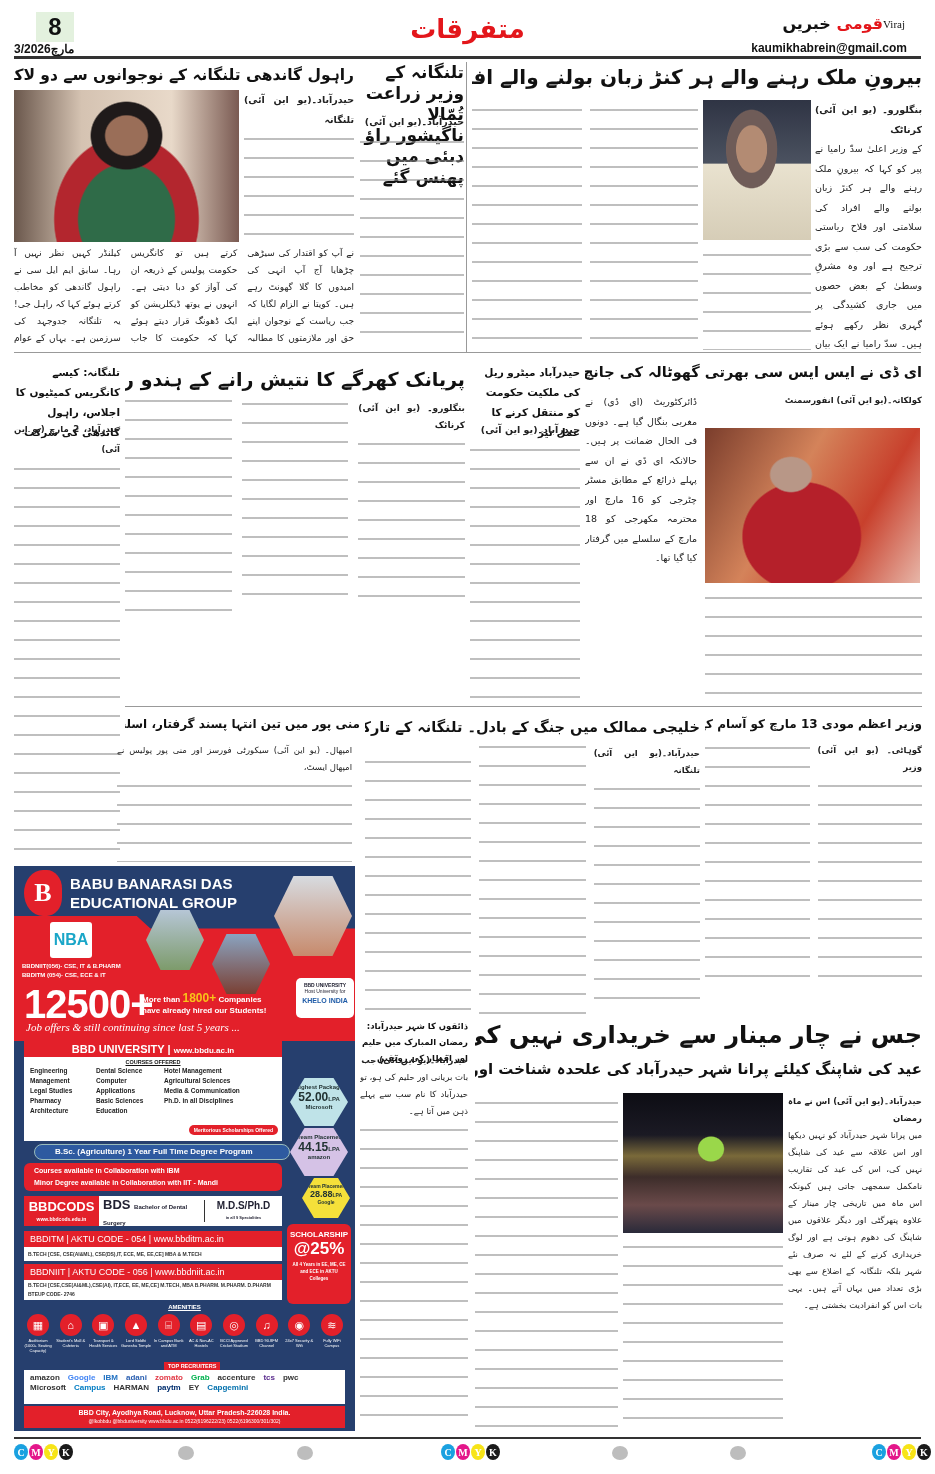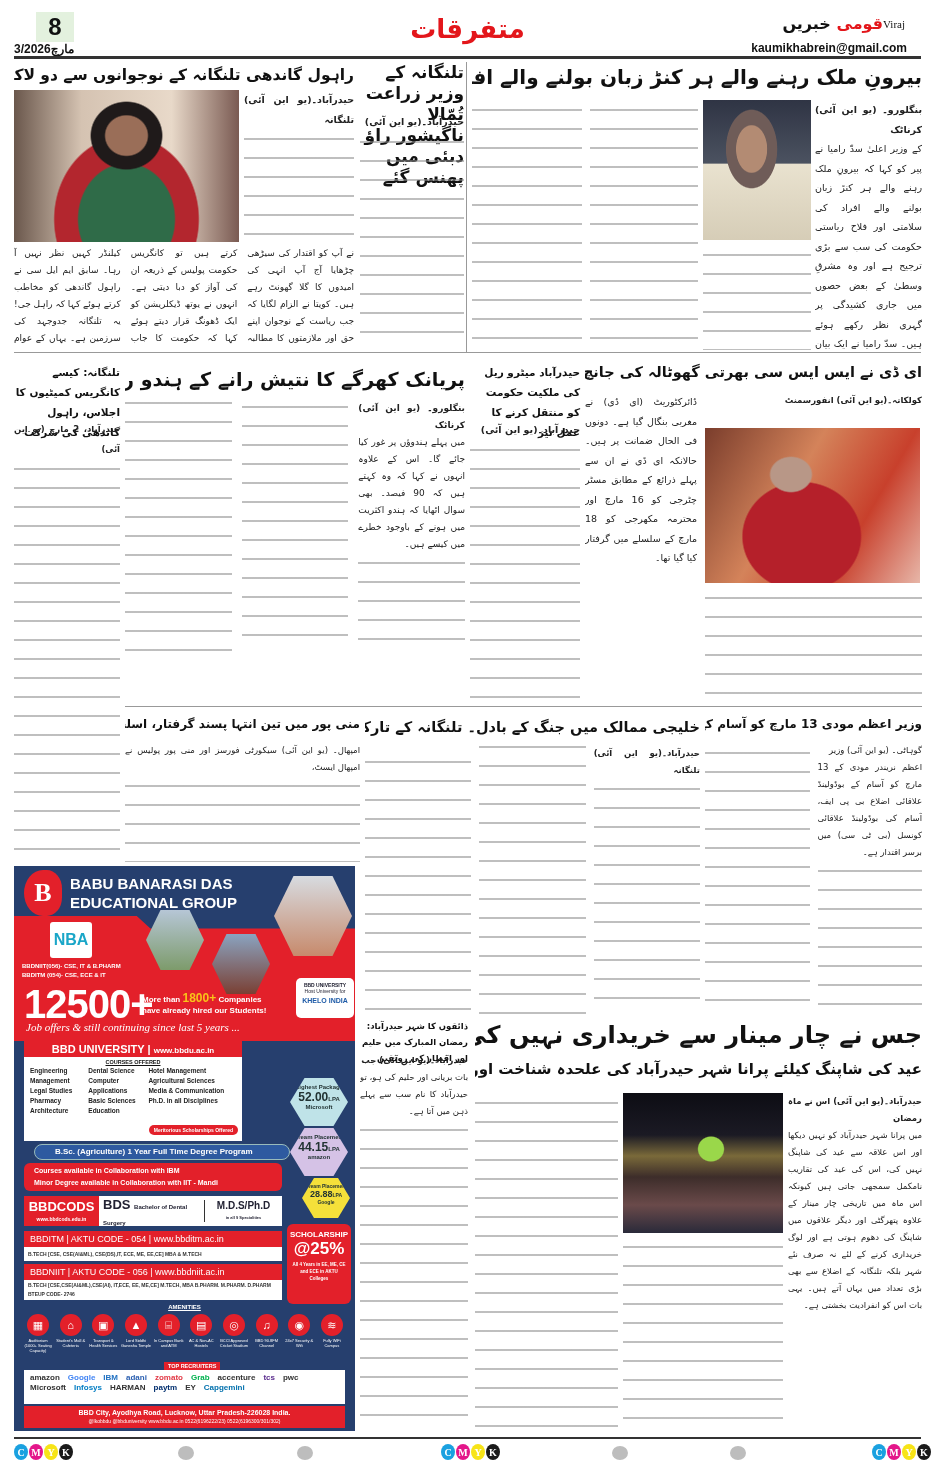--- a/index.html
+++ b/index.html
@@ -90,7 +90,6 @@
 <div class="abs rtl hl" style="left:125px;top:362px;width:340px;font-size:19px;line-height:34px;white-space:nowrap;overflow:hidden">پریانک کھرگے کا نتیش رانے کے ہندو راشٹر بیان پر سخت ردِعمل</div>
 <div class="abs rtl body" style="left:125px;top:400px;width:340px;height:300px;column-count:3;column-gap:10px;font-size:9px;line-height:17px">
   <div style="font-weight:bold">بنگلورو۔ (یو این آئی) کرناٹک</div>
-  <div>میں پہلے ہندوؤں پر غور کیا جائے گا۔ اس کے علاوہ انہوں نے کہا کہ وہ کہتے ہیں کہ 90 فیصد۔ بھی سوال اٹھایا کہ ہندو اکثریت میں ہونے کے باوجود خطرے میں کیسے ہیں۔</div>
   <div class="lines" style="height:600px"></div>
 </div>
 

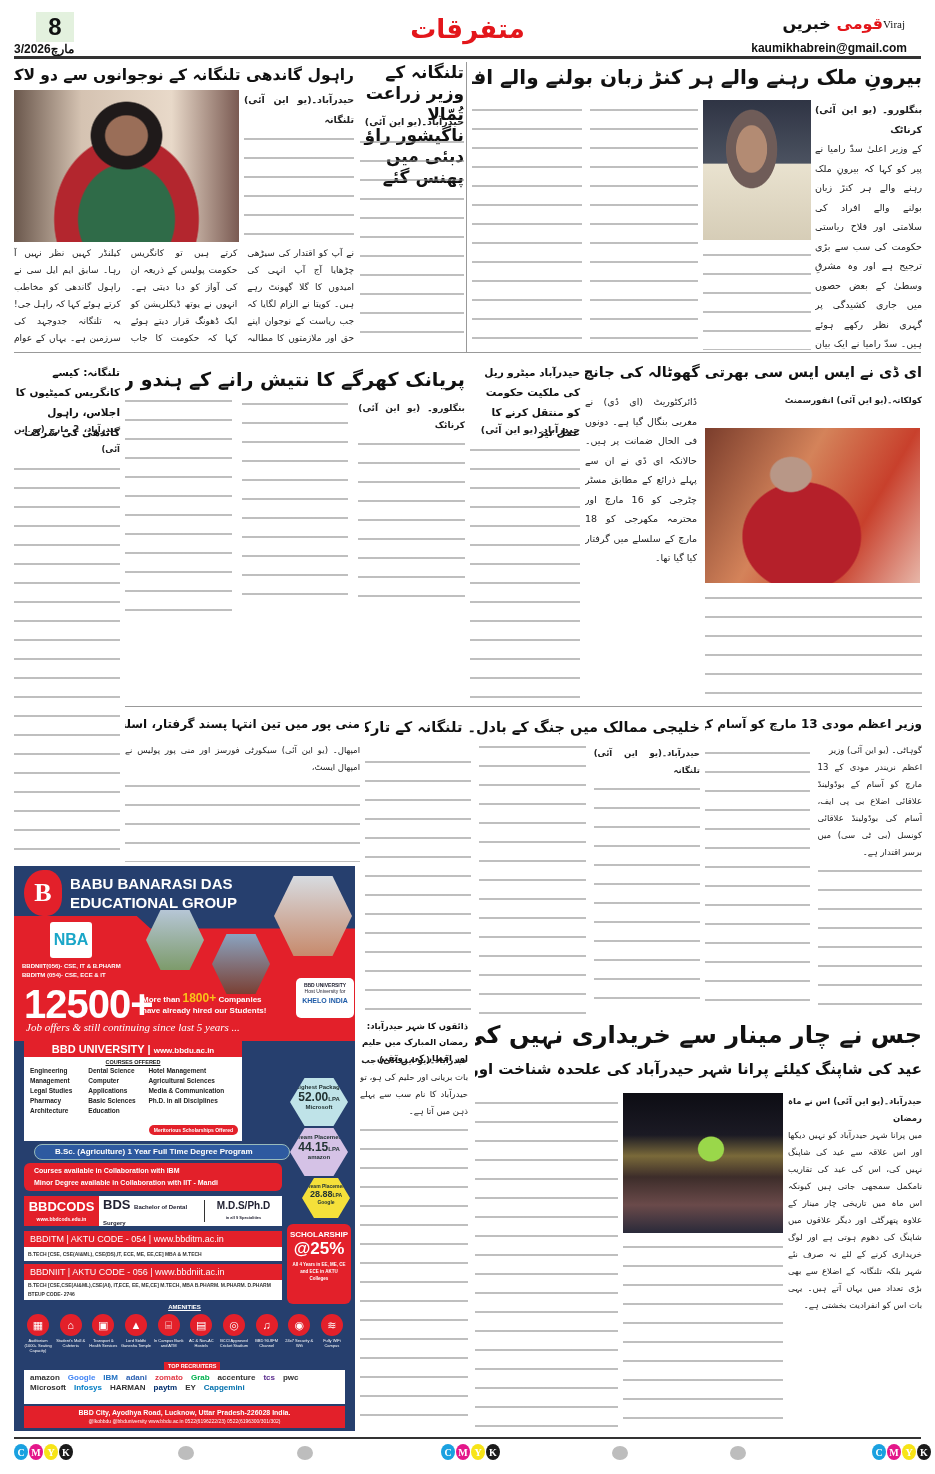--- a/index.html
+++ b/index.html
@@ -115,7 +115,7 @@
 </div>
 
 <div class="abs rtl hl" style="left:125px;top:712px;width:235px;font-size:12px;line-height:24px;white-space:nowrap;overflow:hidden">منی پور میں تین انتہا پسند گرفتار، اسلحہ اور مسروقہ اسکوٹر برآمد</div>
-<div class="abs rtl body" style="left:125px;top:742px;width:235px;height:120px;font-size:8.5px;line-height:17px">
+<div class="abs rtl body" style="left:117px;top:742px;width:235px;height:120px;font-size:8.5px;line-height:17px">
   <div>امپھال۔ (یو این آئی) سیکورٹی فورسز اور منی پور پولیس نے امپھال ایسٹ،</div>
   <div class="lines" style="height:100px"></div>
 </div>

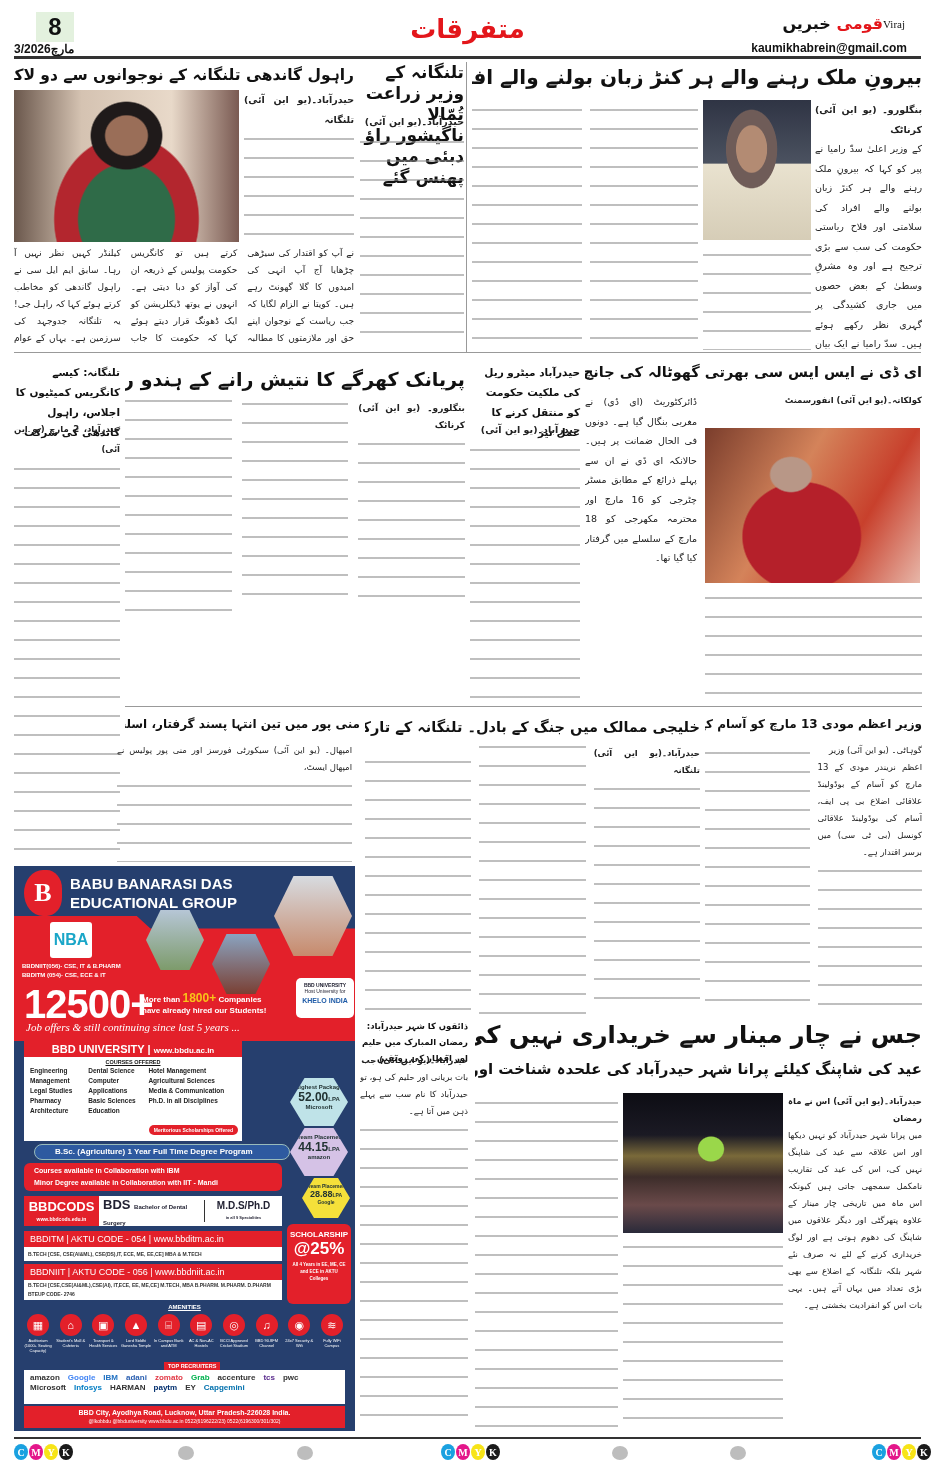--- a/index.html
+++ b/index.html
@@ -103,7 +103,7 @@
 
 <div class="abs rtl hl" style="left:705px;top:712px;width:217px;font-size:12px;line-height:24px;white-space:nowrap;overflow:hidden">وزیر اعظم مودی 13 مارچ کو آسام کے کوکراجھار کا دورہ کریں گے</div>
 <div class="abs rtl body" style="left:705px;top:742px;width:217px;height:270px;column-count:2;column-gap:8px;font-size:8.5px;line-height:17px">
-  <div style="font-weight:normal">گوہاٹی۔ (یو این آئی) وزیر</div>
+  <div style="font-weight:bold">گوہاٹی۔ (یو این آئی) وزیر</div>
   <div>اعظم نریندر مودی کے 13 مارچ کو آسام کے بوڈولینڈ علاقائی اضلاع بی پی ایف، آسام کی بوڈولینڈ علاقائی کونسل (بی ٹی سی) میں برسر اقتدار ہے۔</div>
   <div class="lines" style="height:460px"></div>
 </div>

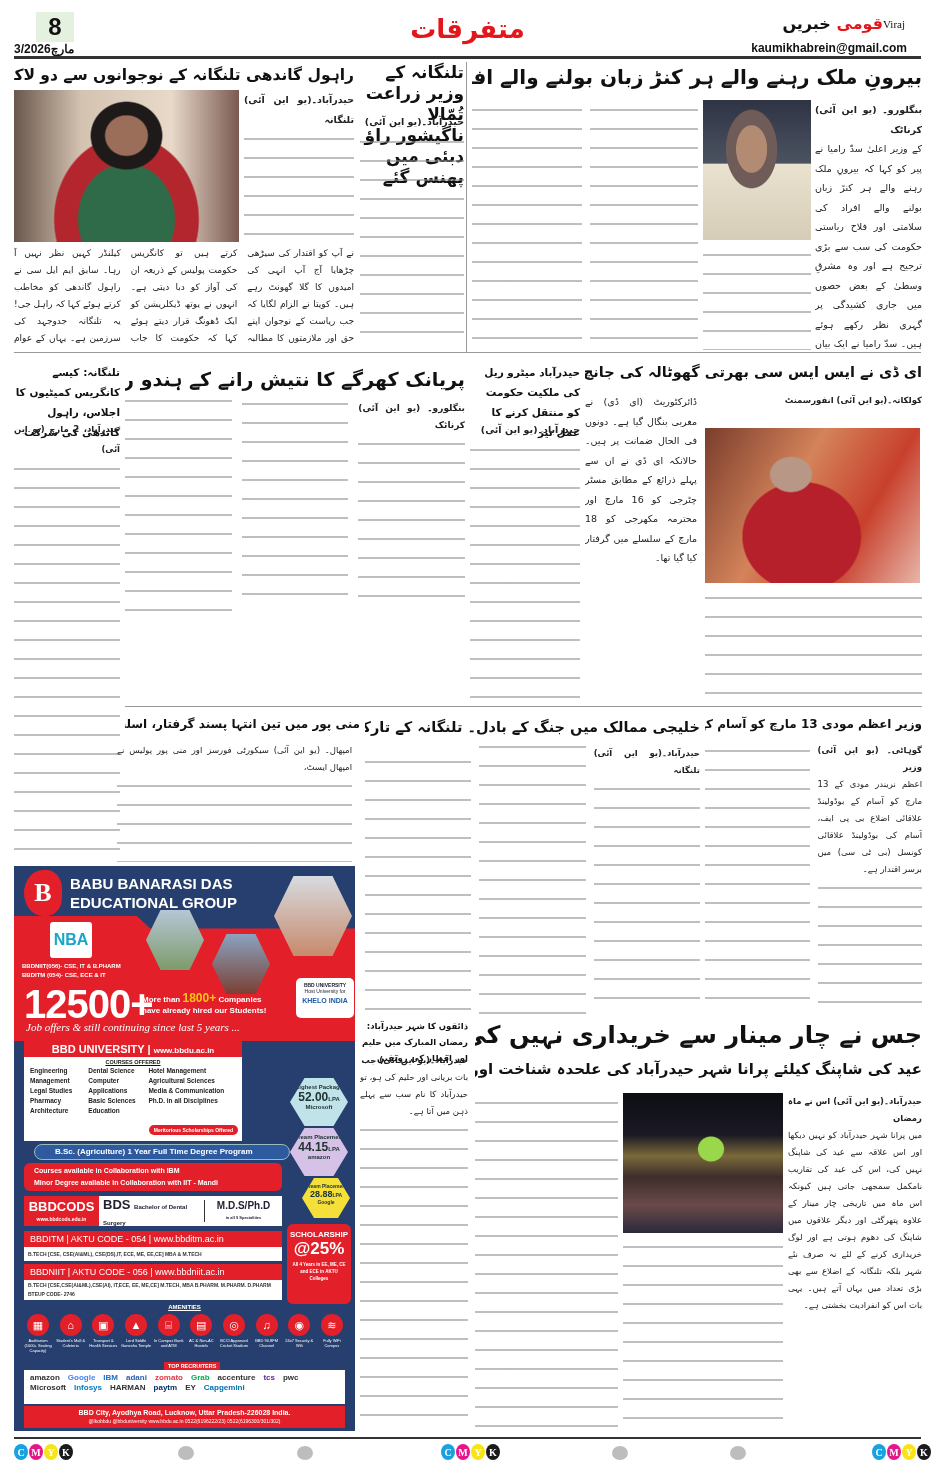--- a/index.html
+++ b/index.html
@@ -104,7 +104,6 @@
 <div class="abs rtl hl" style="left:705px;top:712px;width:217px;font-size:12px;line-height:24px;white-space:nowrap;overflow:hidden">وزیر اعظم مودی 13 مارچ کو آسام کے کوکراجھار کا دورہ کریں گے</div>
 <div class="abs rtl body" style="left:705px;top:742px;width:217px;height:270px;column-count:2;column-gap:8px;font-size:8.5px;line-height:17px">
   <div style="font-weight:bold">گوہاٹی۔ (یو این آئی) وزیر</div>
-  <div>اعظم نریندر مودی کے 13 مارچ کو آسام کے بوڈولینڈ علاقائی اضلاع بی پی ایف، آسام کی بوڈولینڈ علاقائی کونسل (بی ٹی سی) میں برسر اقتدار ہے۔</div>
   <div class="lines" style="height:460px"></div>
 </div>
 

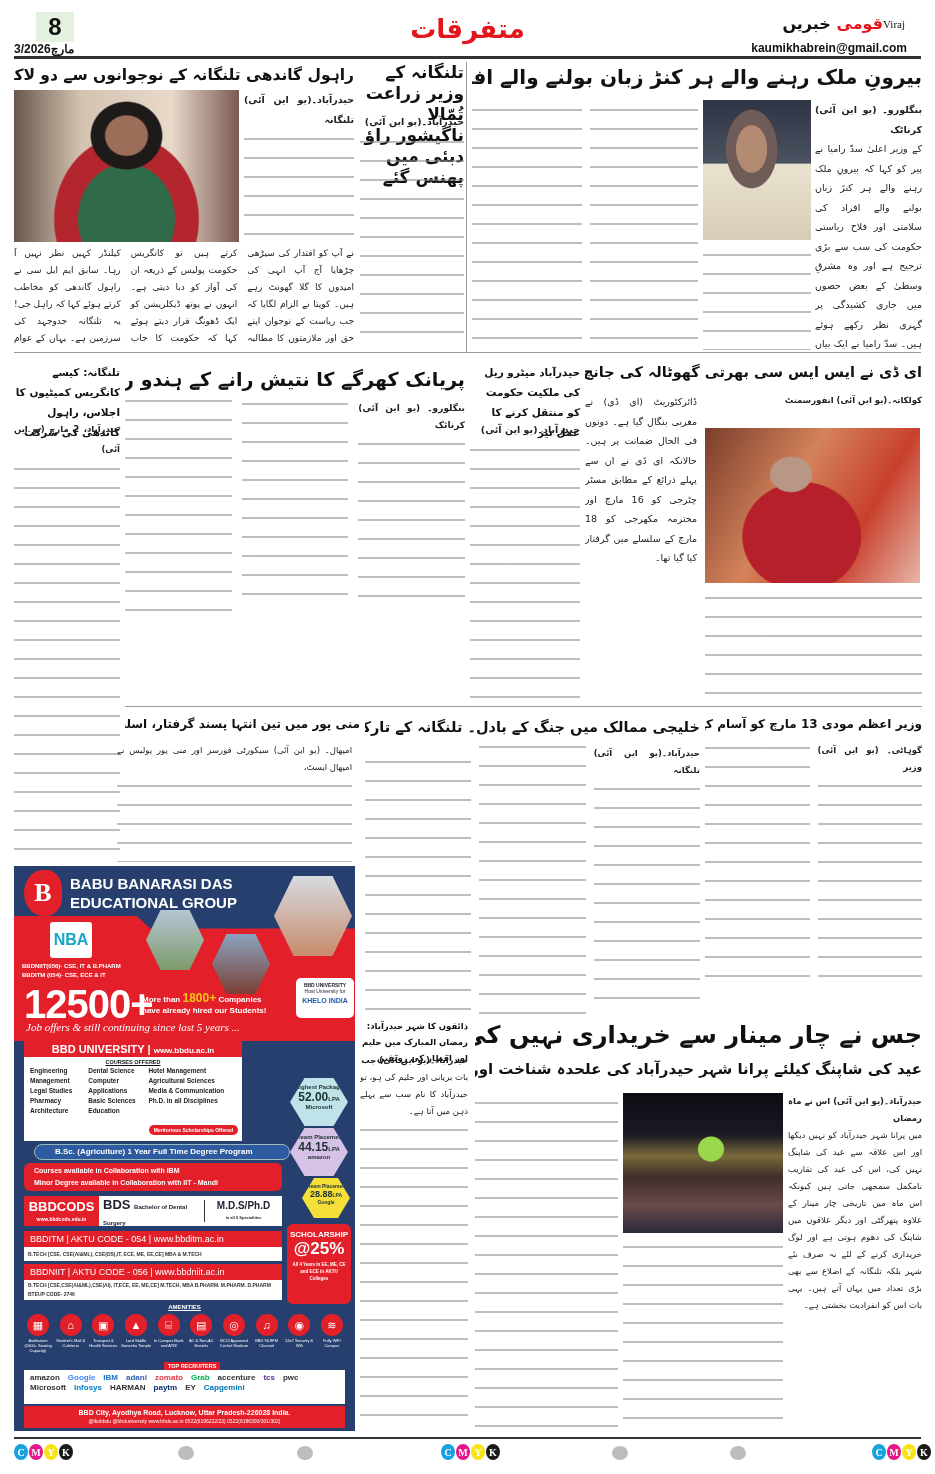--- a/index.html
+++ b/index.html
@@ -148,7 +148,7 @@
     <div style="color:#1d5aa7;font-size:7px;margin-top:3px">KHELO INDIA</div>
   </div>
 
-  <div class="abs" style="left:10px;top:175px;width:218px;height:100px;background:#fff">
+  <div class="abs" style="left:10px;top:175px;width:258px;height:100px;background:#fff">
     <div class="red white" style="height:16px;font:bold 11px 'Liberation Sans',sans-serif;text-align:center;line-height:16px"><span>BBD UNIVERSITY</span> | <span style="font-size:8px">www.bbdu.ac.in</span></div>
     <div style="text-align:center;font:bold 5.5px 'Liberation Sans',sans-serif;text-decoration:underline;margin-top:2px">COURSES OFFERED</div>
     <div style="display:flex;gap:4px;padding:1px 6px;font:bold 6.5px 'Liberation Sans',sans-serif;line-height:10px;color:#222">

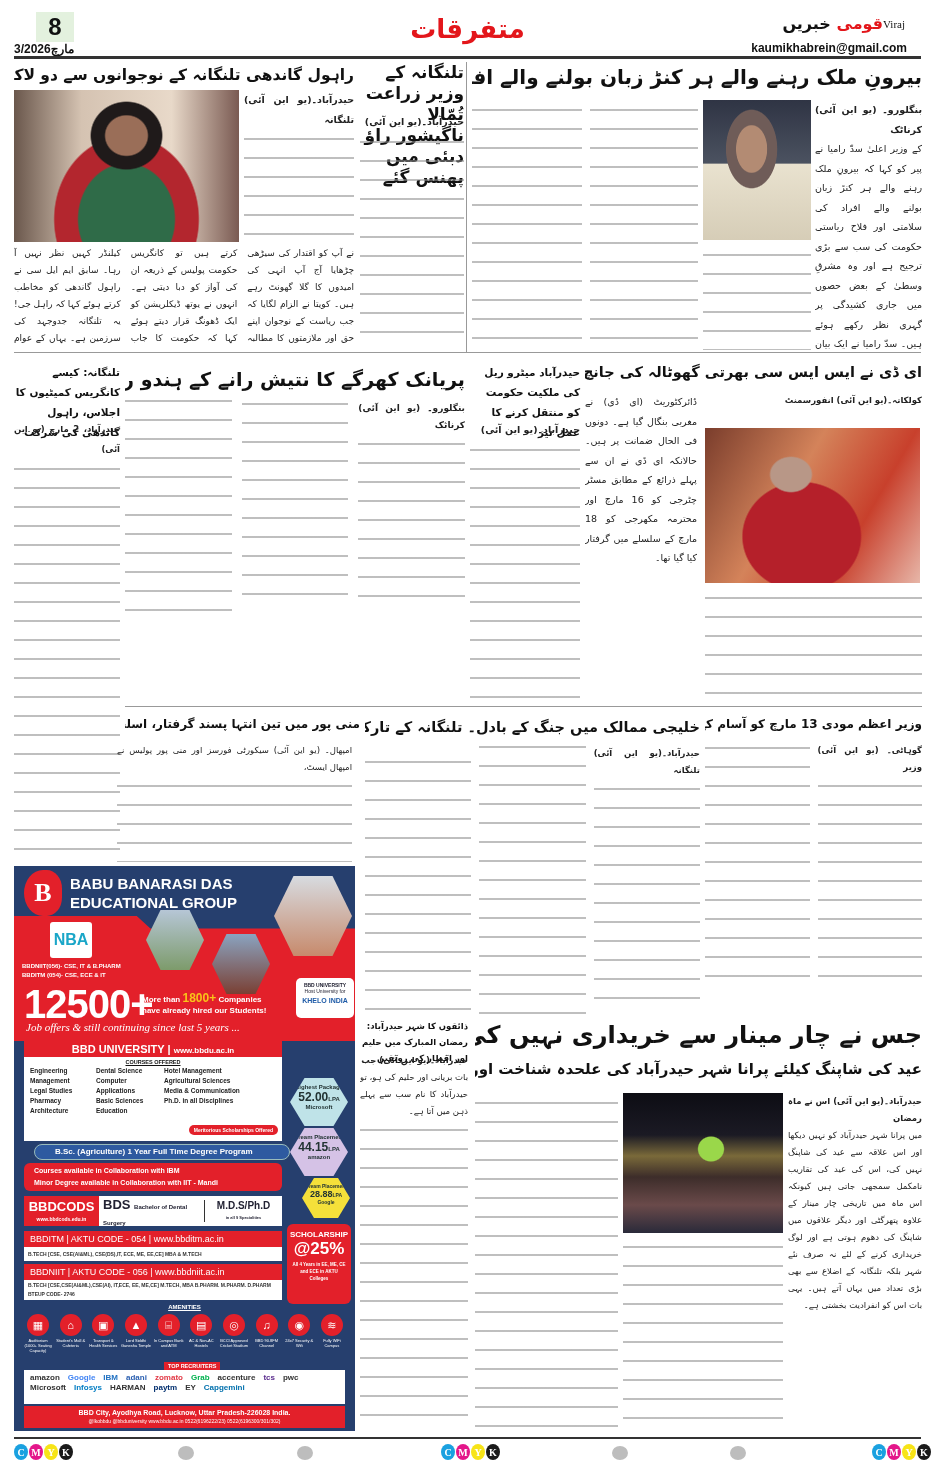--- a/index.html
+++ b/index.html
@@ -247,7 +247,7 @@
     <span style="color:#5b2d8e">tcs</span>
     <span>pwc</span>
     <span>Microsoft</span>
-    <span style="color:#007cc3">Infosys</span>
+    <span style="color:#007cc3">Campus</span>
     <span>HARMAN</span>
     <span style="color:#002e6e">paytm</span>
     <span>EY</span>

